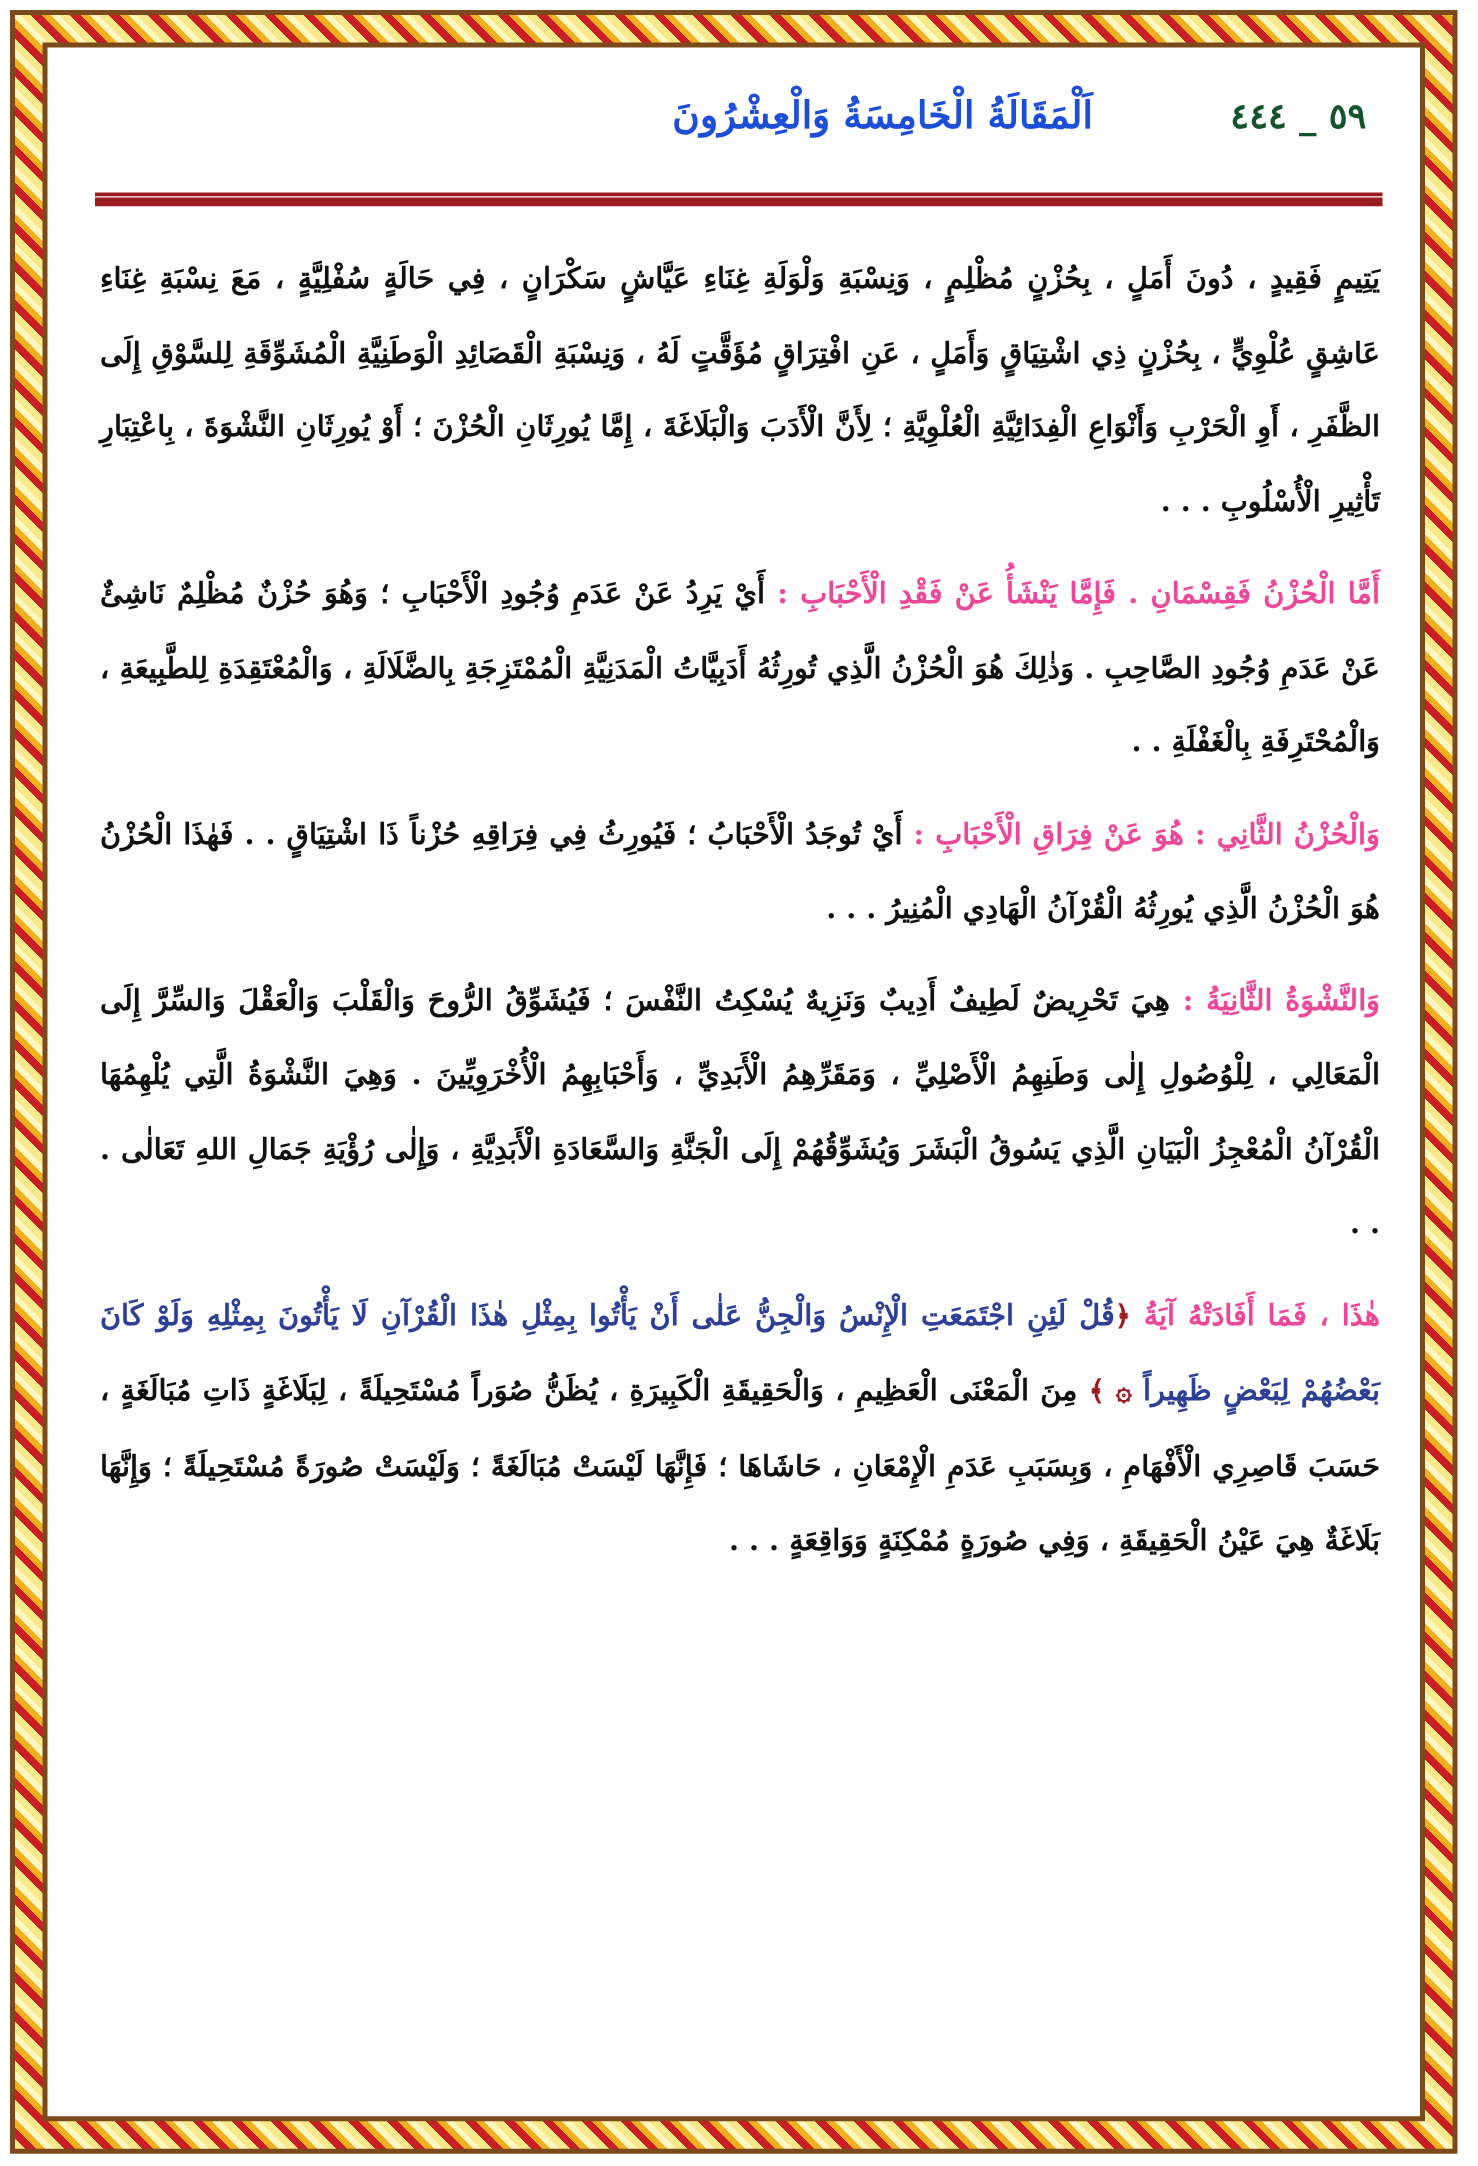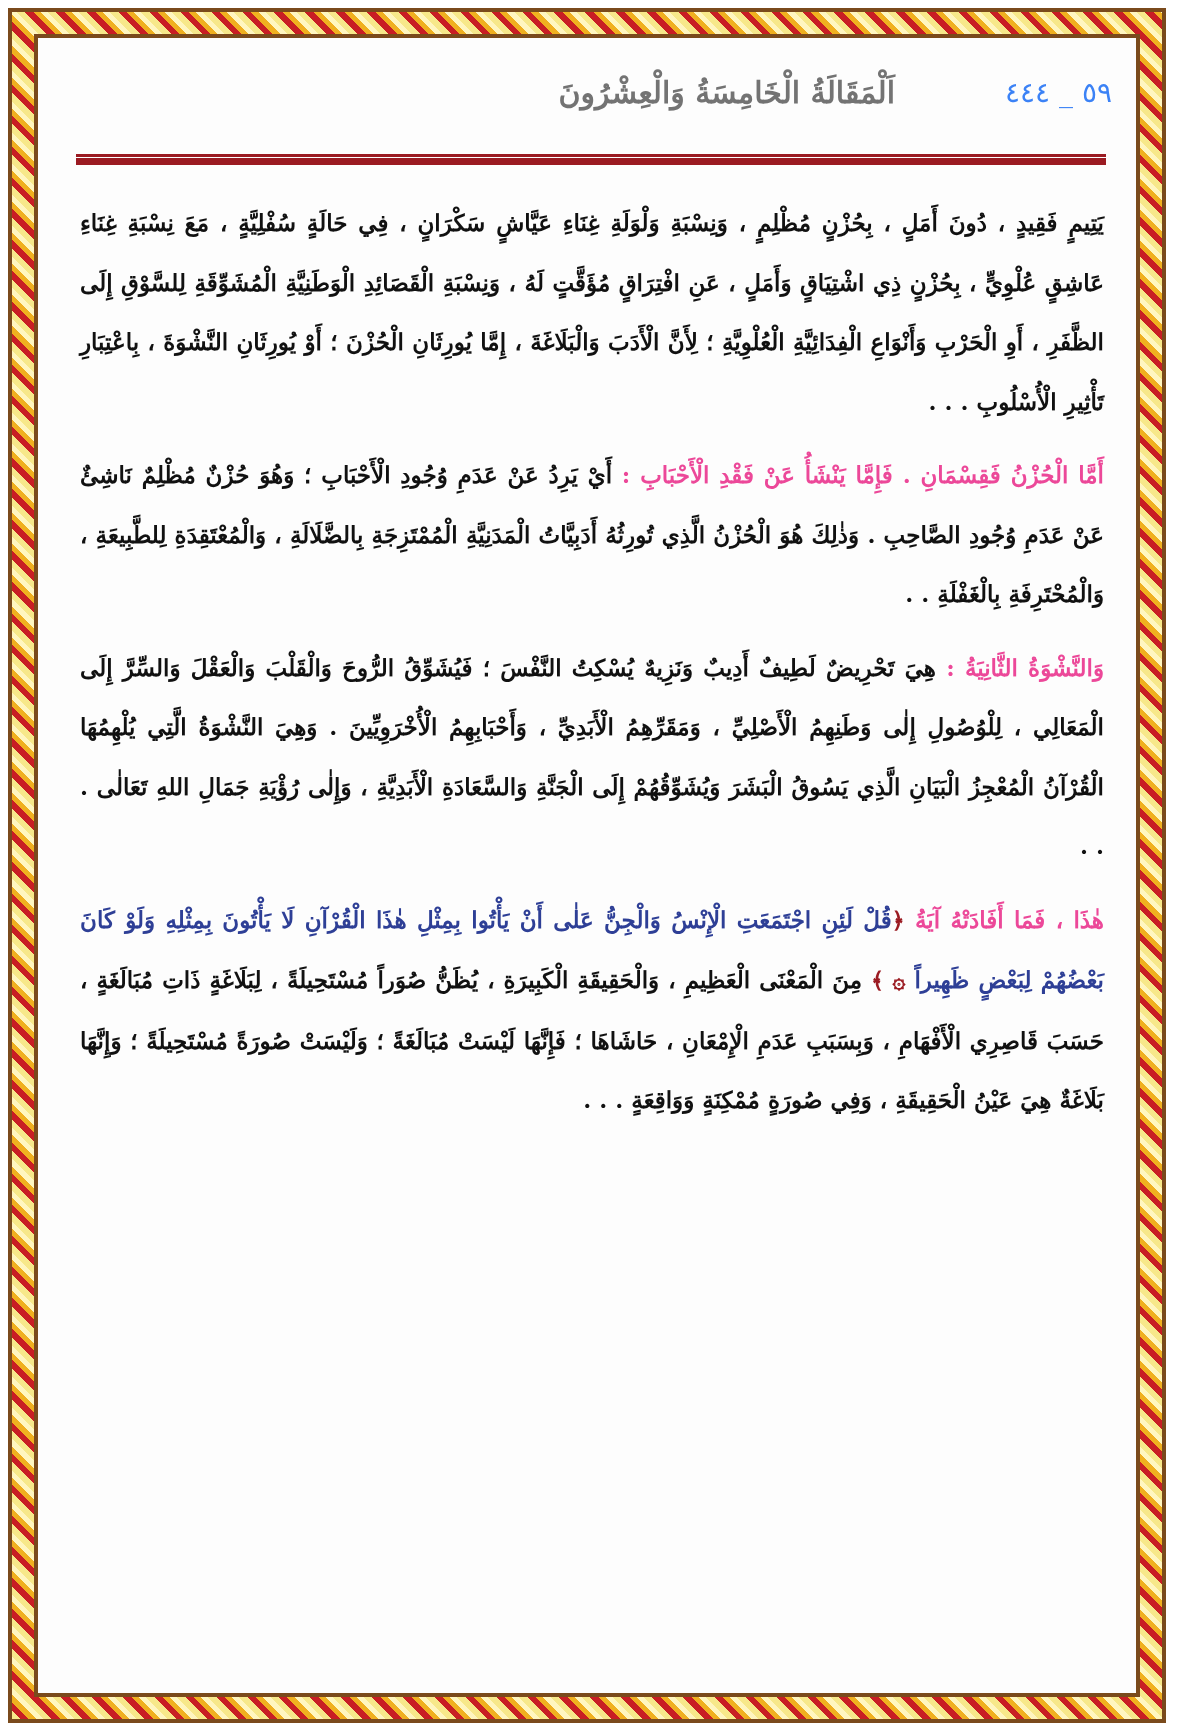--- a/index.html
+++ b/index.html
@@ -30,7 +30,7 @@
       margin-right: 4px;
     }
     .header .title {
-      font-family: "DejaVu Serif", serif; font-weight: bold; font-size: 30px; color: #737373;
+      font-family: "DejaVu Serif", serif; font-weight: bold; font-size: 30px; color: #1d4ed8;
       margin-right: 110px;
       text-align: center;
     }

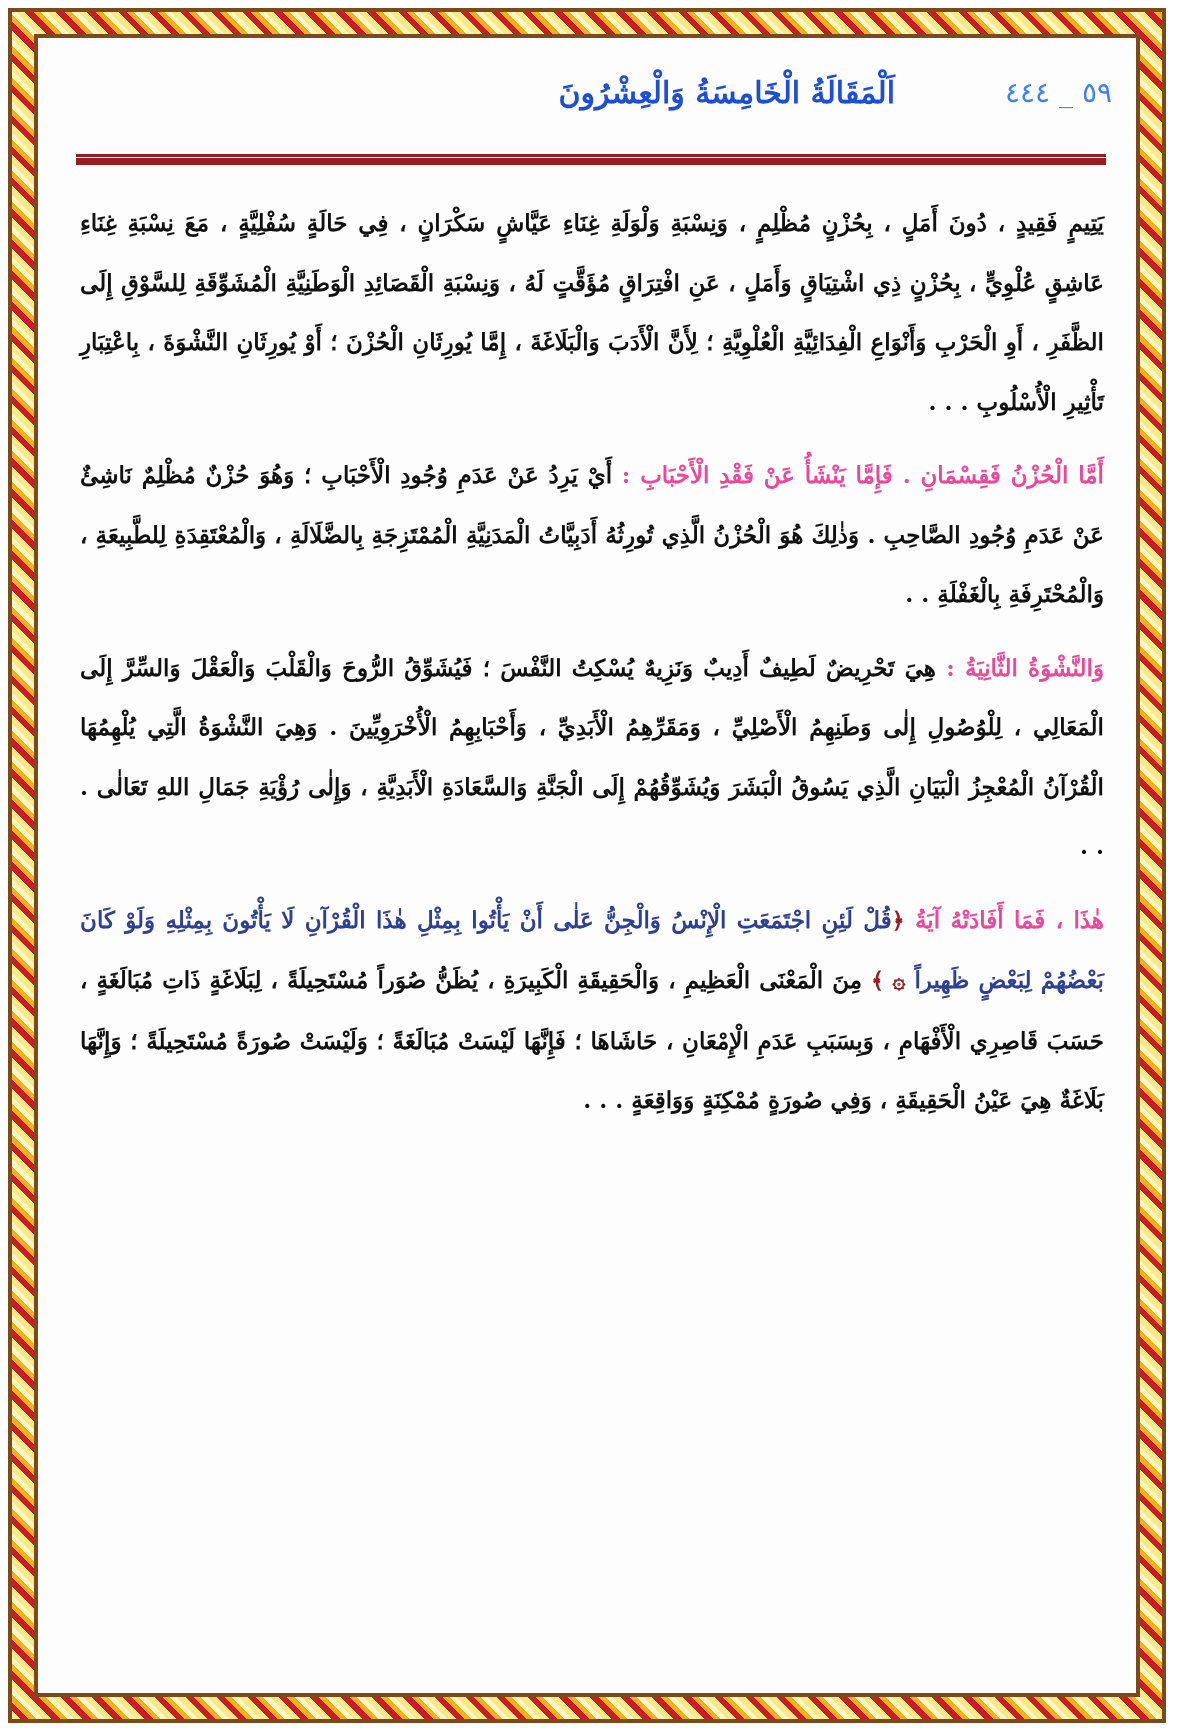--- a/index.html
+++ b/index.html
@@ -26,8 +26,8 @@
       direction: rtl; display: flex; align-items: center;
     }
     .header .pagenum {
-      font-family: "DejaVu Serif", serif; font-weight: normal; font-size: 28px; color: #3b82f6;
-      margin-right: 4px;
+      font-family: "DejaVu Serif", serif; font-weight: bold; font-size: 28px; color: #14532d;
+      margin-right: 23px;
     }
     .header .title {
       font-family: "DejaVu Serif", serif; font-weight: bold; font-size: 30px; color: #1d4ed8;

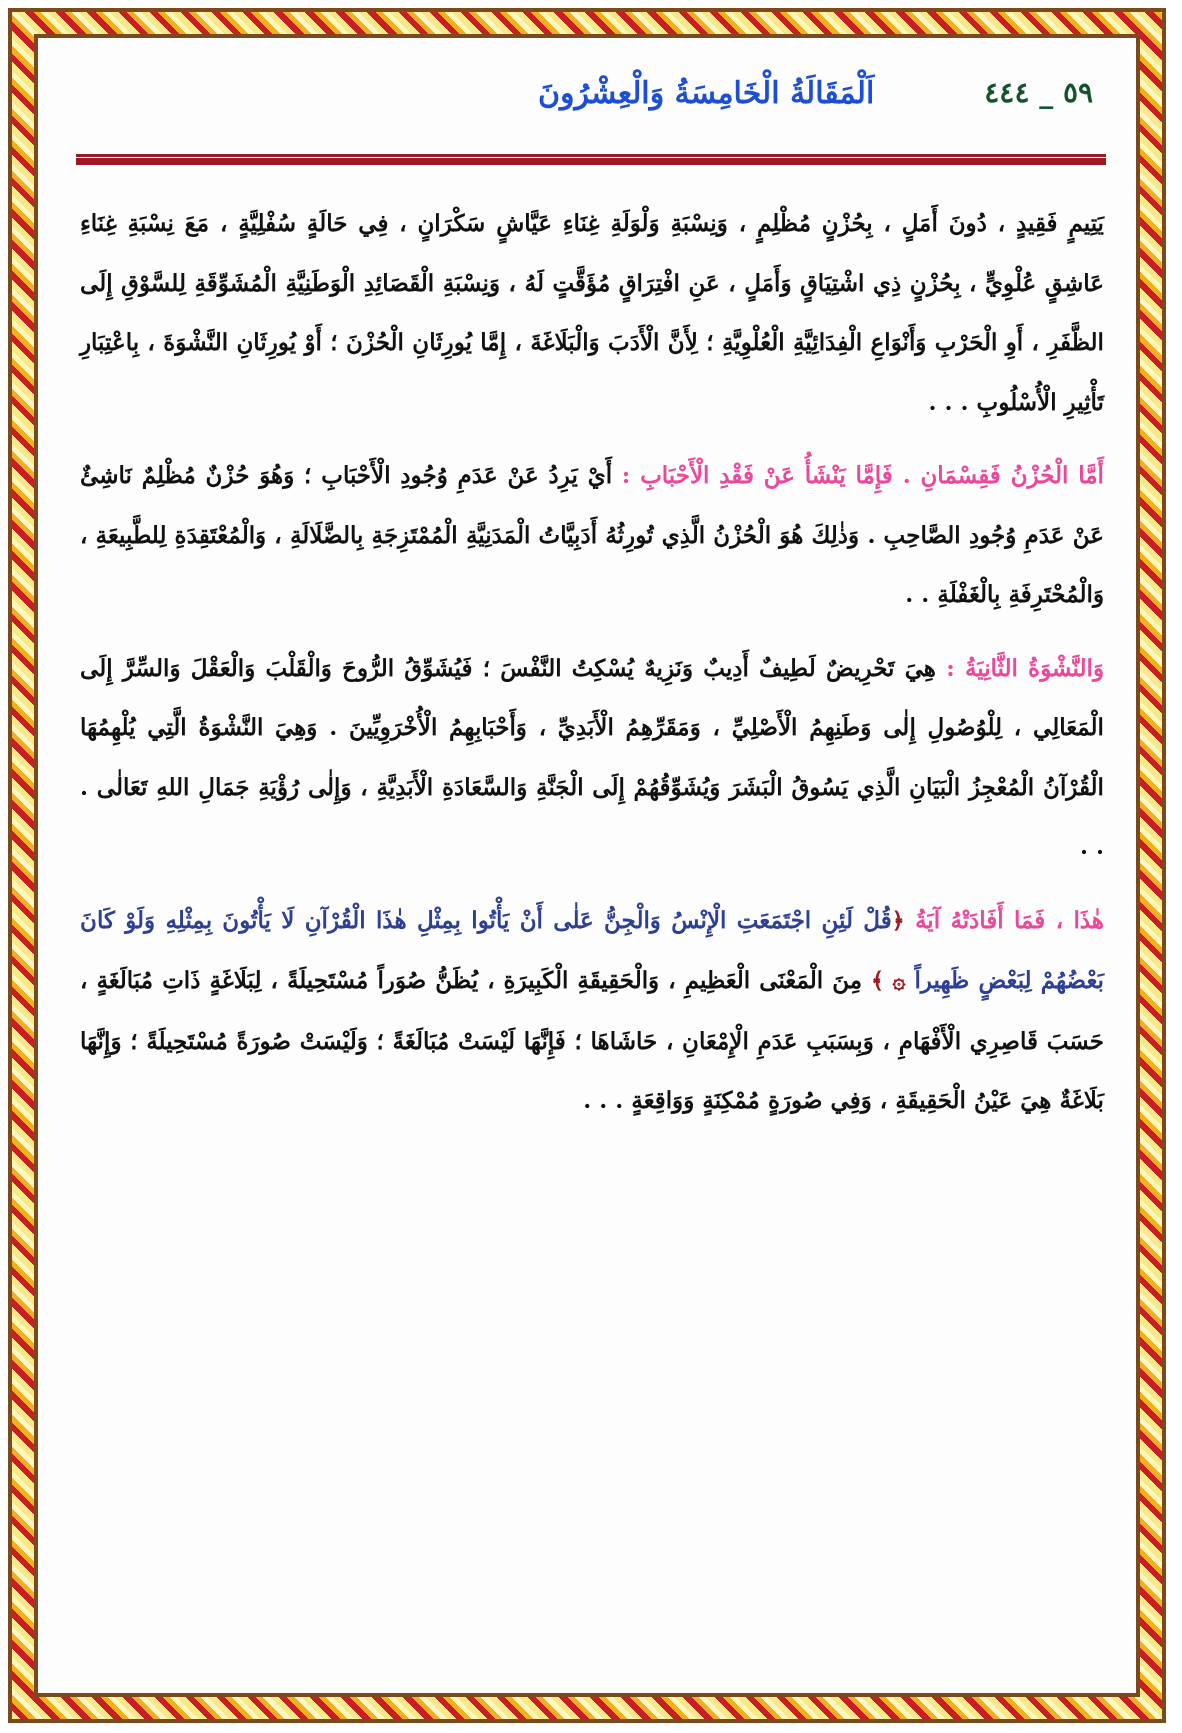--- a/index.html
+++ b/index.html
@@ -70,6 +70,9 @@
     <span class="red">أَمَّا الْحُزْنُ فَقِسْمَانِ . فَإِمَّا يَنْشَأُ عَنْ فَقْدِ الْأَحْبَابِ :</span><span> أَيْ يَرِدُ عَنْ عَدَمِ وُجُودِ الْأَحْبَابِ ؛ وَهُوَ حُزْنٌ مُظْلِمٌ نَاشِئٌ عَنْ عَدَمِ وُجُودِ الصَّاحِبِ . وَذٰلِكَ هُوَ الْحُزْنُ الَّذِي تُورِثُهُ أَدَبِيَّاتُ الْمَدَنِيَّةِ الْمُمْتَزِجَةِ بِالضَّلَالَةِ ، وَالْمُعْتَقِدَةِ لِلطَّبِيعَةِ ، وَالْمُحْتَرِفَةِ بِالْغَفْلَةِ . .</span>
   </p>
   <p class="para">
+    <span class="red">وَالْحُزْنُ الثَّانِي : هُوَ عَنْ فِرَاقِ الْأَحْبَابِ :</span><span> أَيْ تُوجَدُ الْأَحْبَابُ ؛ فَيُورِثُ فِي فِرَاقِهِ حُزْناً ذَا اشْتِيَاقٍ . . فَهٰذَا الْحُزْنُ هُوَ الْحُزْنُ الَّذِي يُورِثُهُ الْقُرْآنُ الْهَادِي الْمُنِيرُ . . .</span>
+  </p>
+  <p class="para">
     <span class="red">وَالنَّشْوَةُ الثَّانِيَةُ :</span><span> هِيَ تَحْرِيضٌ لَطِيفٌ أَدِيبٌ وَنَزِيهٌ يُسْكِتُ النَّفْسَ ؛ فَيُشَوِّقُ الرُّوحَ وَالْقَلْبَ وَالْعَقْلَ وَالسِّرَّ إِلَى الْمَعَالِي ، لِلْوُصُولِ إِلٰى وَطَنِهِمُ الْأَصْلِيِّ ، وَمَقَرِّهِمُ الْأَبَدِيِّ ، وَأَحْبَابِهِمُ الْأُخْرَوِيِّينَ . وَهِيَ النَّشْوَةُ الَّتِي يُلْهِمُهَا الْقُرْآنُ الْمُعْجِزُ الْبَيَانِ الَّذِي يَسُوقُ الْبَشَرَ وَيُشَوِّقُهُمْ إِلَى الْجَنَّةِ وَالسَّعَادَةِ الْأَبَدِيَّةِ ، وَإِلٰى رُؤْيَةِ جَمَالِ اللهِ تَعَالٰى . . .</span>
   </p>
   <p class="para">

